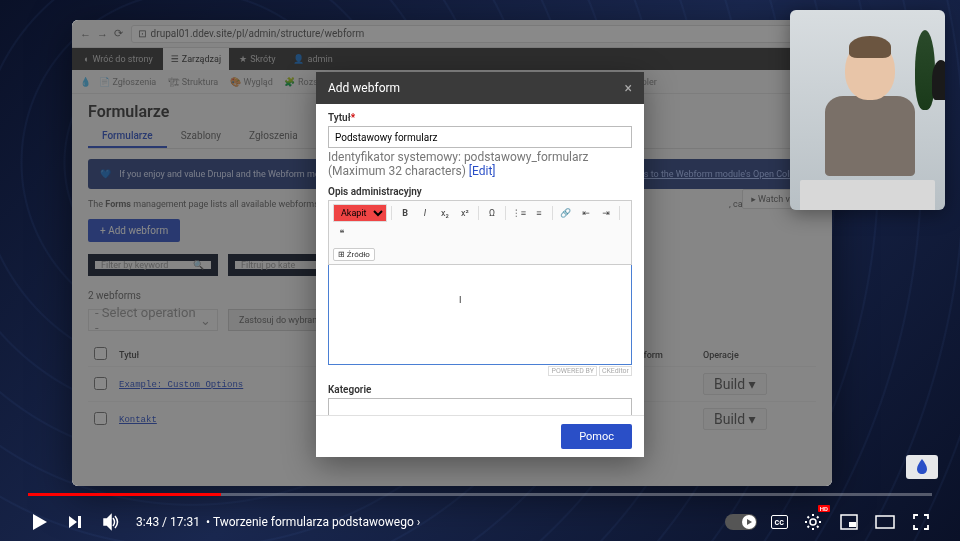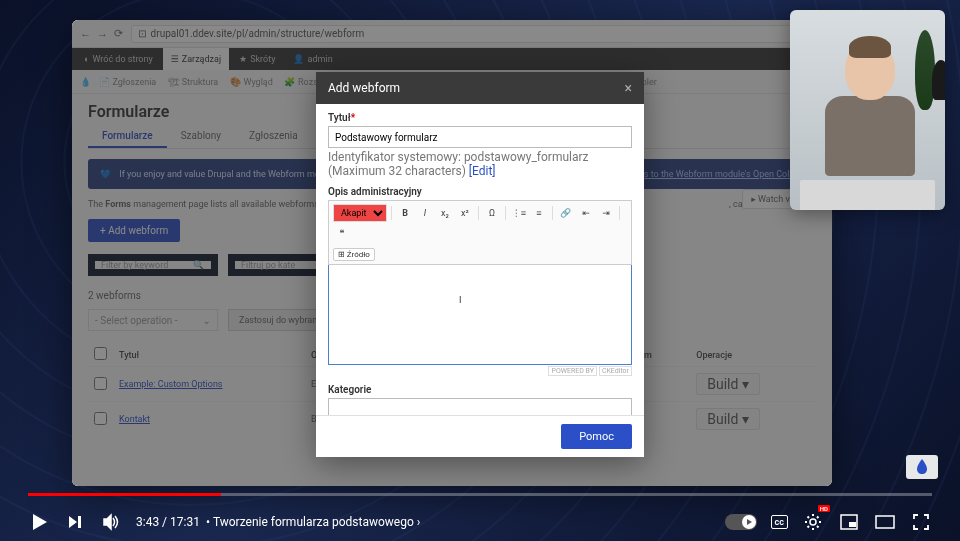--- a/index.html
+++ b/index.html
@@ -31,7 +31,7 @@
 .filter-input { border:7px solid #0f172a; height:22px; width:130px; padding:0 6px; font-size:9px; color:#999; display:flex; align-items:center; justify-content:space-between; }
 .count { margin-top:14px; font-size:10px; color:#666; }
 .bulk-row { margin-top:8px; display:flex; gap:10px; }
-.select-op { border:1px solid #ddd; height:22px; width:130px; padding:0 6px; font-size:10px; color:#999; display:flex; align-items:center; justify-content:space-between; }
+.select-op { border:1px solid #ddd; height:22px; width:130px; padding:0 6px; font-size:13px; color:#999; display:flex; align-items:center; justify-content:space-between; }
 .apply-btn { background:#e8e8e8; border:1px solid #ccc; height:22px; padding:0 10px; font-size:9px; color:#666; }
 .table { margin-top:12px; width:100%; font-size:9px; border-collapse:collapse; }
 .table th { text-align:left; padding:4px 6px; color:#444; font-weight:500; }

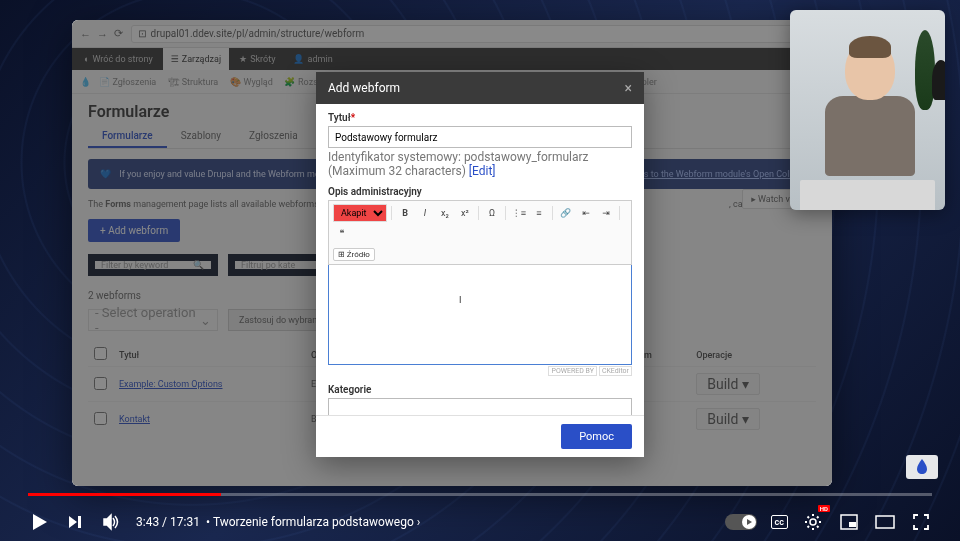--- a/index.html
+++ b/index.html
@@ -36,7 +36,7 @@
 .table { margin-top:12px; width:100%; font-size:9px; border-collapse:collapse; }
 .table th { text-align:left; padding:4px 6px; color:#444; font-weight:500; }
 .table td { padding:6px 6px; color:#666; border-top:1px solid #eee; }
-.link { color:#2a4fc7; text-decoration:underline; }
+.link { color:#2a4fc7; text-decoration:underline;font-family:Liberation Mono, monospace; }
 .build-btn { border:1px solid #ddd; background:#f4f4f4; padding:2px 10px; font-size:14px; border-radius:2px; color:#555; }
 
 .modal-overlay { position:absolute; inset:0; background:rgba(40,40,40,0.55); display:flex; justify-content:center; padding-top:0; }

